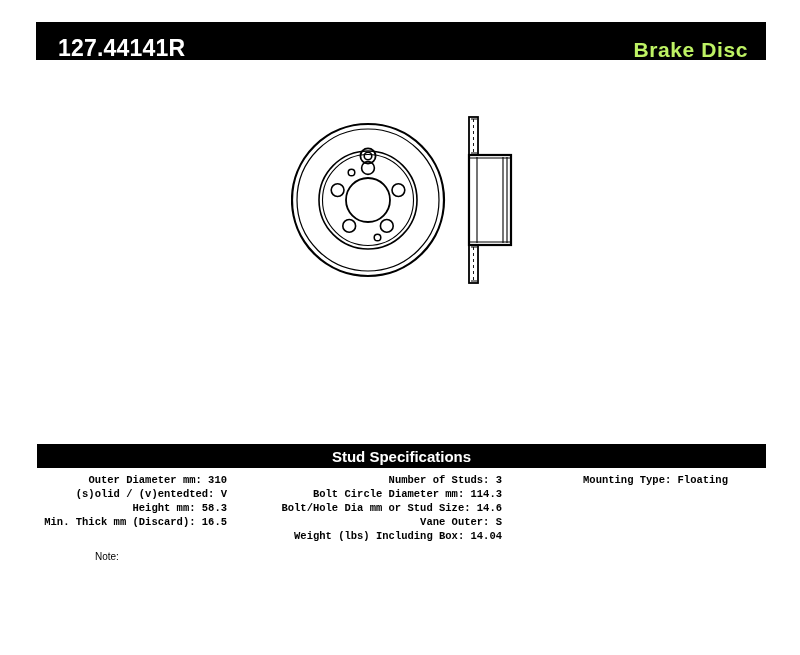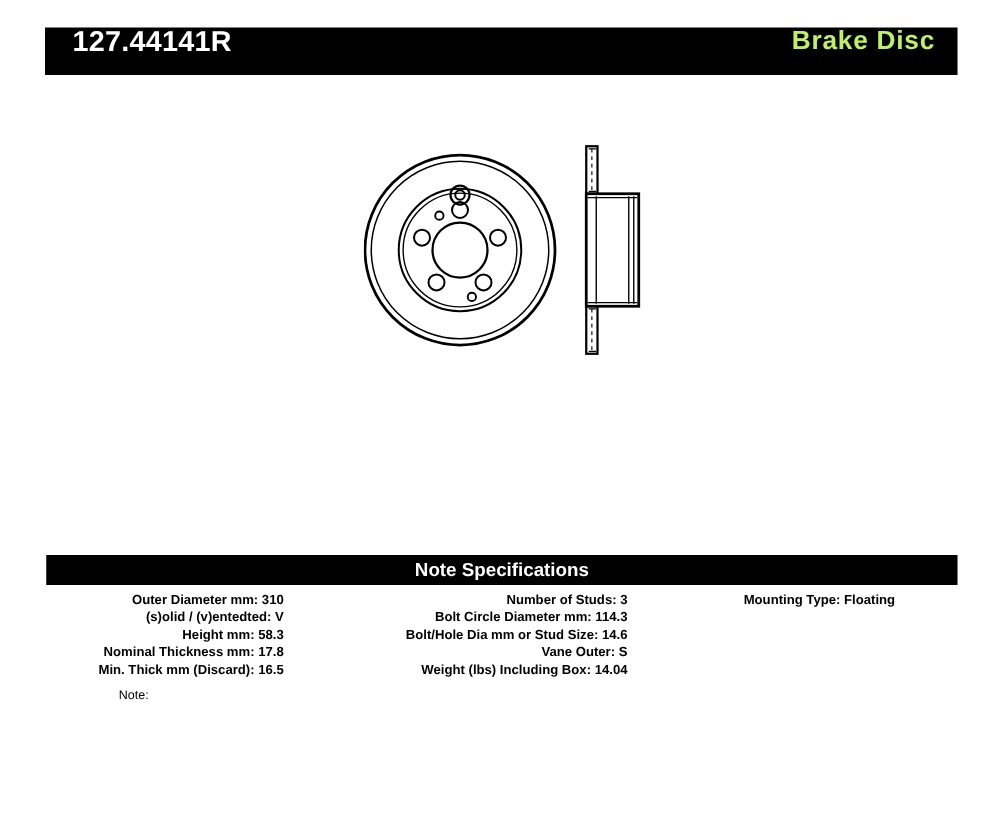--- a/index.html
+++ b/index.html
@@ -25,7 +25,7 @@
     height: 38px;
     background: #000000;
     display: flex;
-    align-items: flex-start;
+    align-items: flex-end;
     justify-content: space-between;
     box-sizing: border-box;
     padding: 0 18px 0 22px;

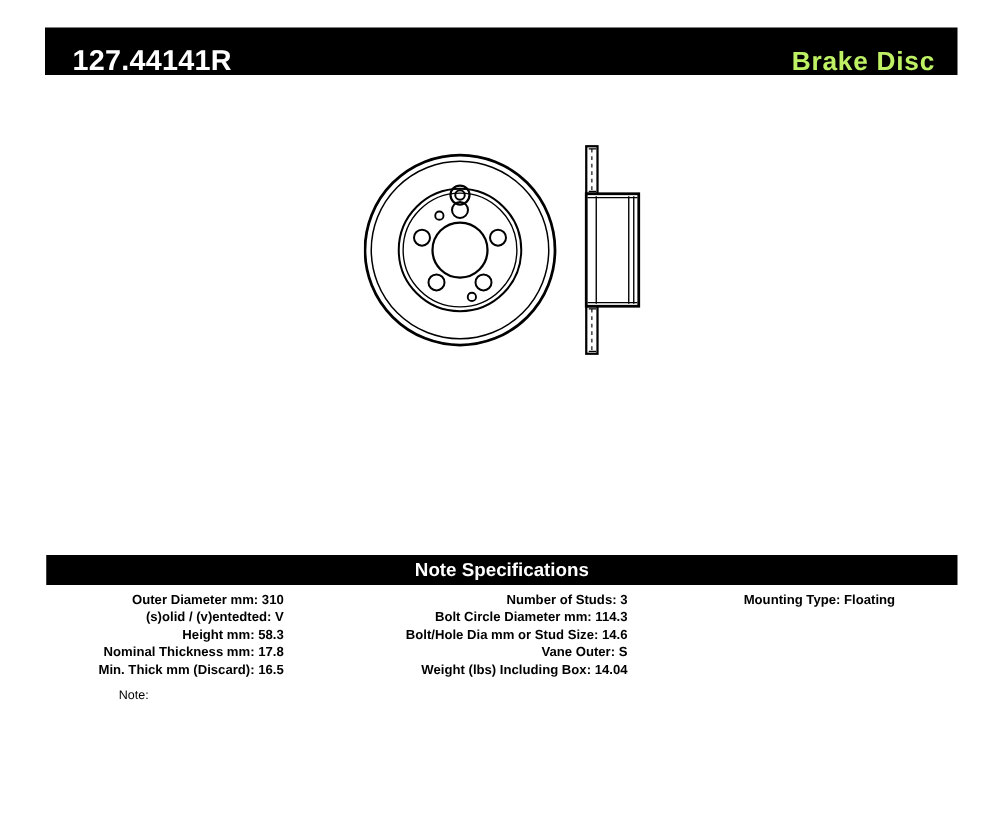--- a/index.html
+++ b/index.html
@@ -183,7 +183,7 @@
 </div>
 
 <div class="spec-title-bar">
-  <span class="spec-title">Note Specifications</span>
+  <span class="spec-title">Stud Specifications</span>
 </div>
 
 <div class="spec-columns">

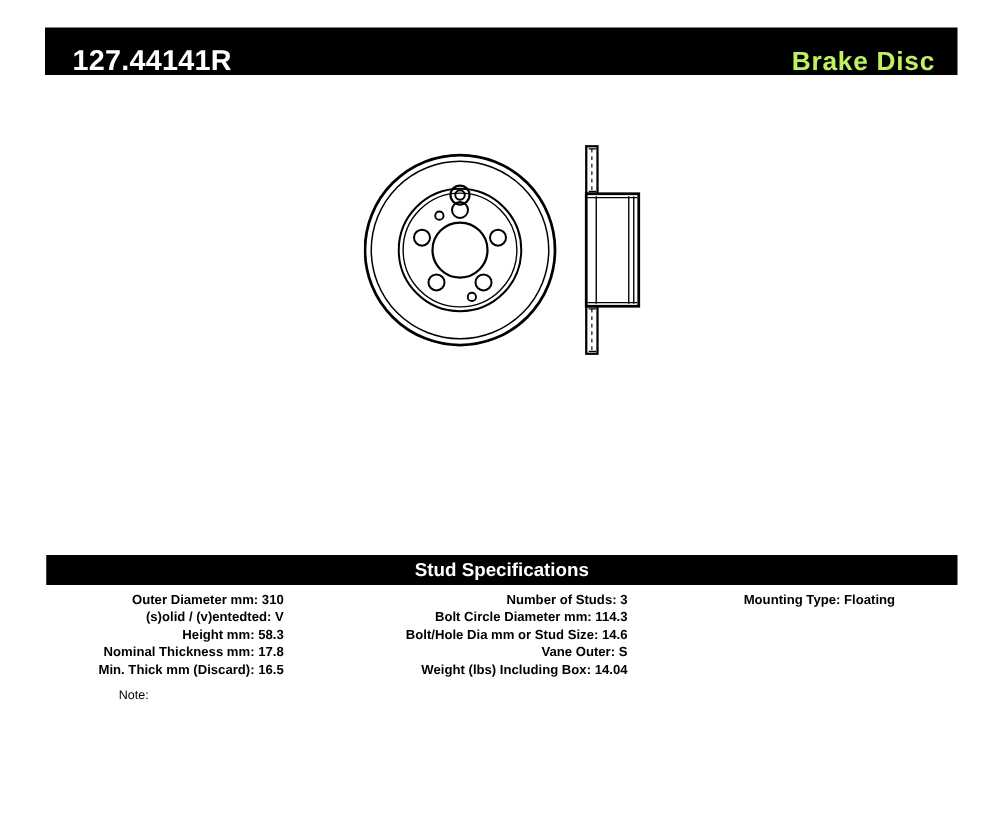--- a/index.html
+++ b/index.html
@@ -107,6 +107,7 @@
   }
   .spec-row {
     white-space: nowrap;
+    font-family: Liberation Mono, monospace;
   }
 
   

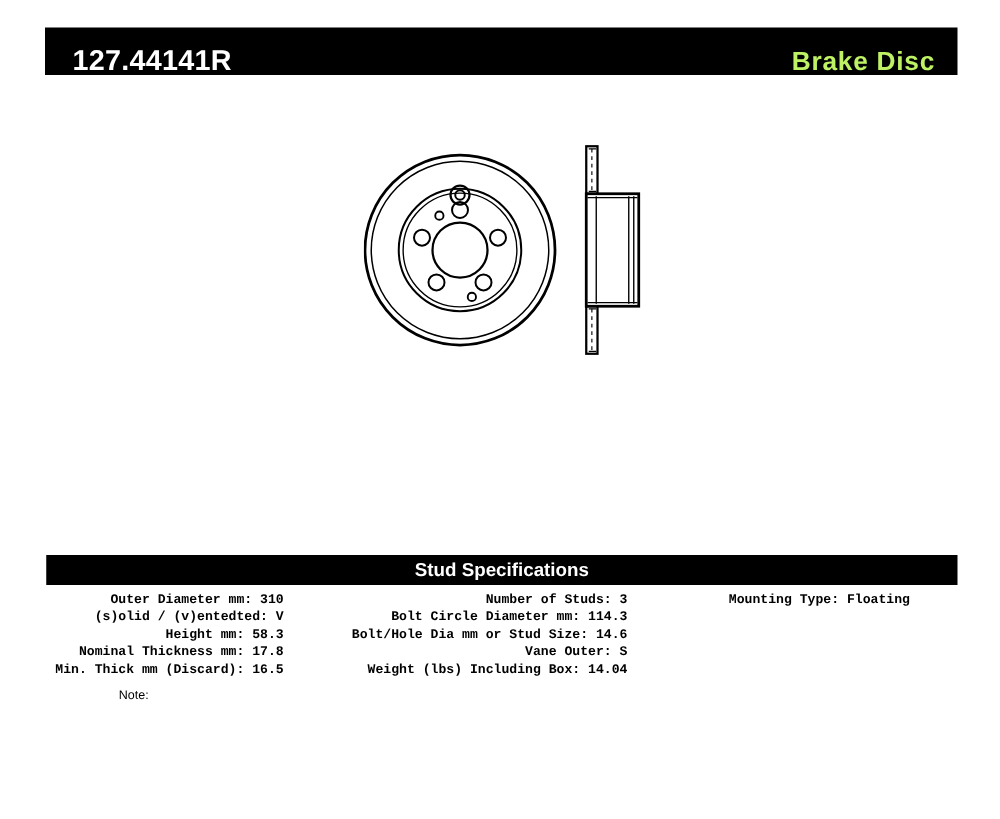--- a/index.html
+++ b/index.html
@@ -193,7 +193,6 @@
     <div class="spec-row">Outer Diameter mm: 310</div>
     <div class="spec-row">(s)olid / (v)entedted: V</div>
     <div class="spec-row">Height mm: 58.3</div>
-    <div class="spec-row">Nominal Thickness mm: 17.8</div>
     <div class="spec-row">Min. Thick mm (Discard): 16.5</div>
   </div>
 

